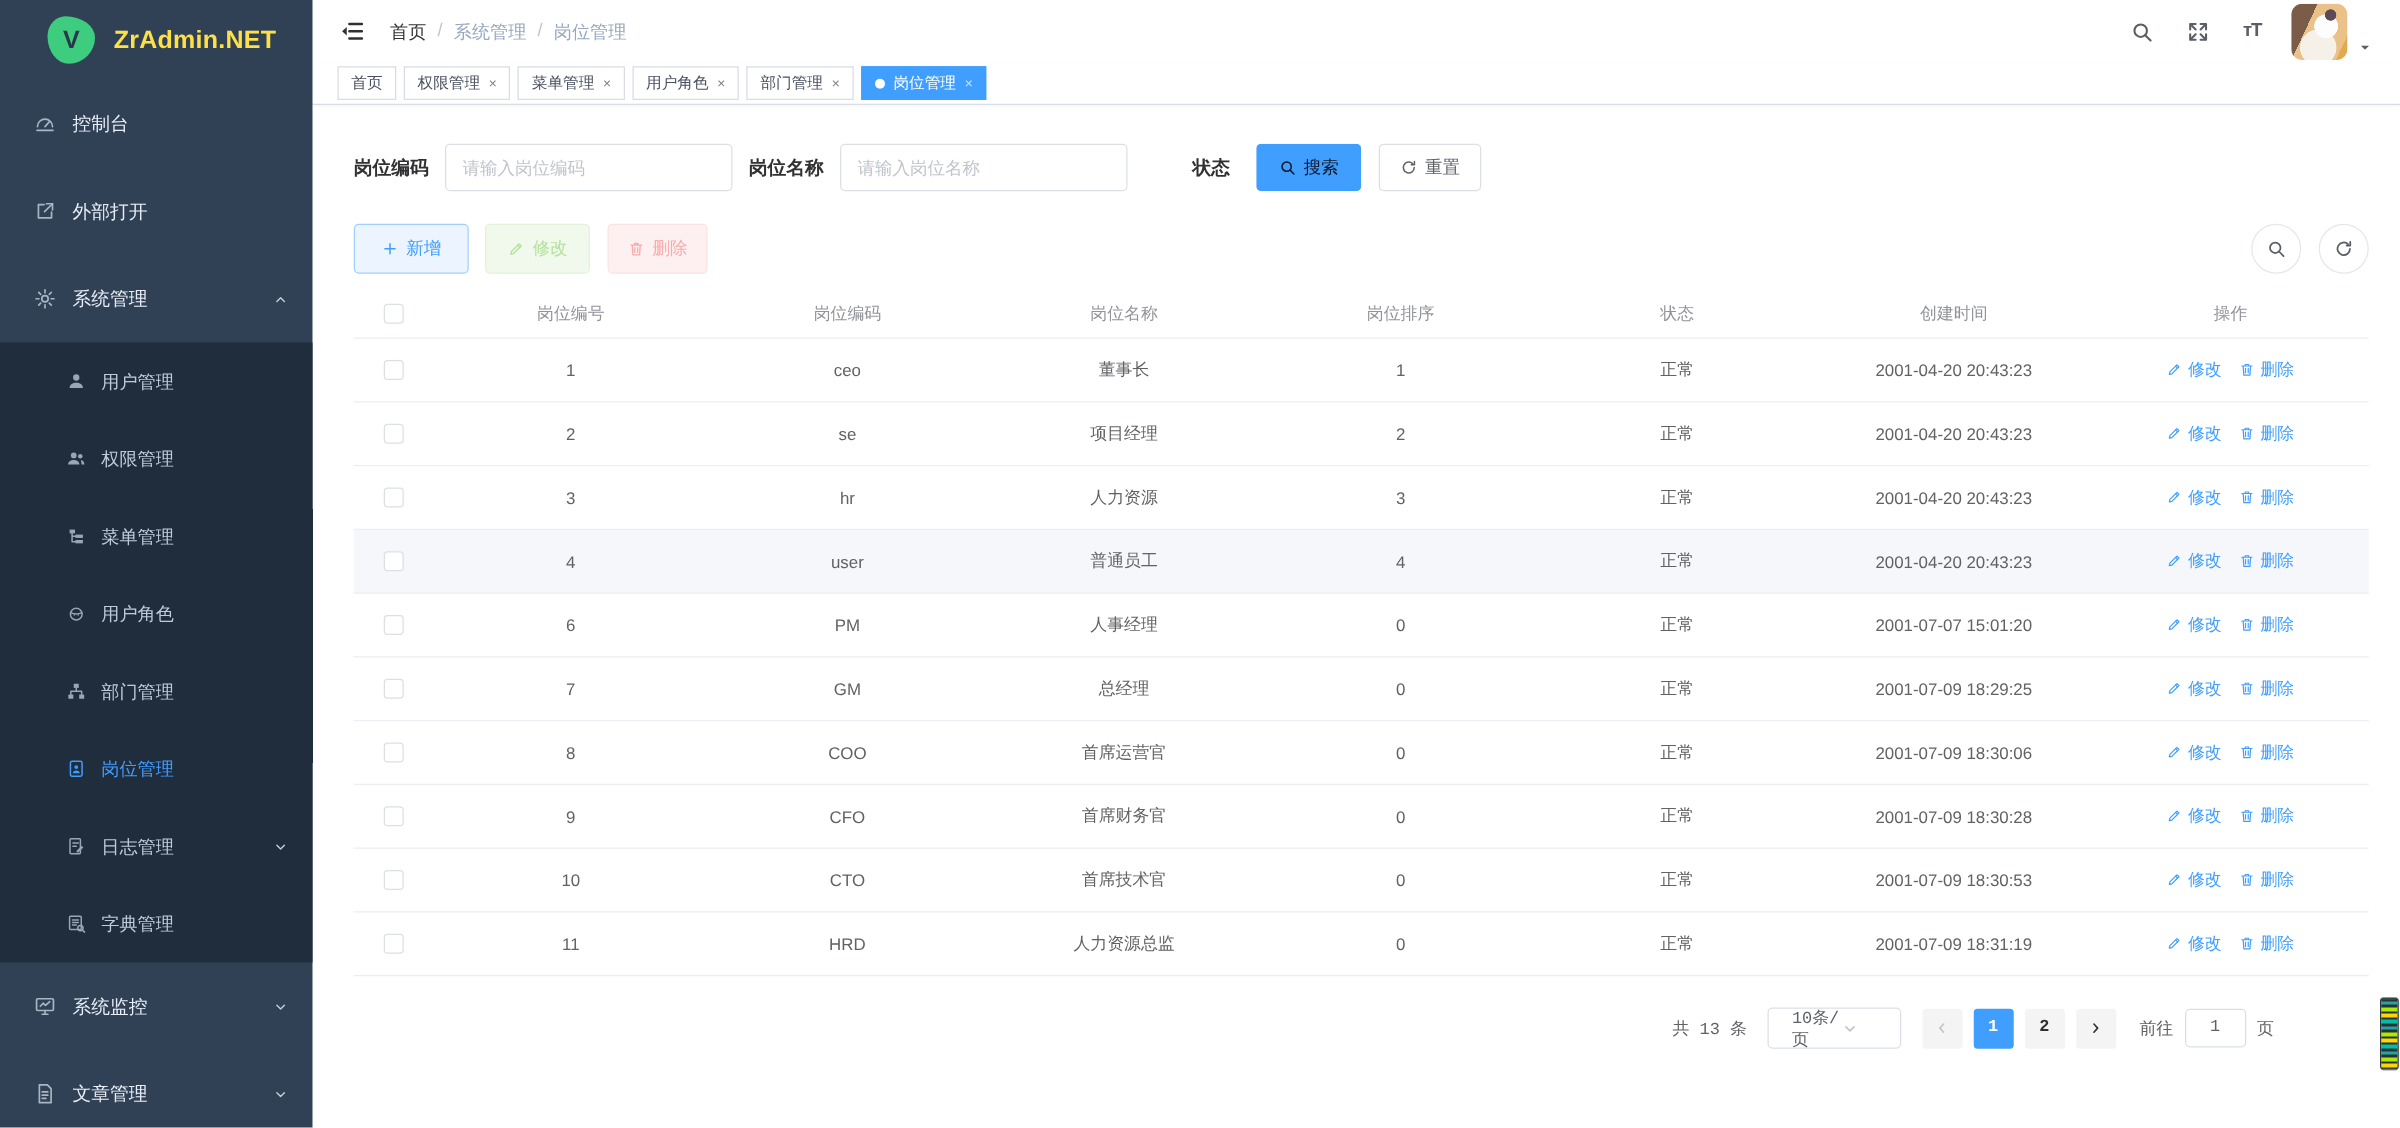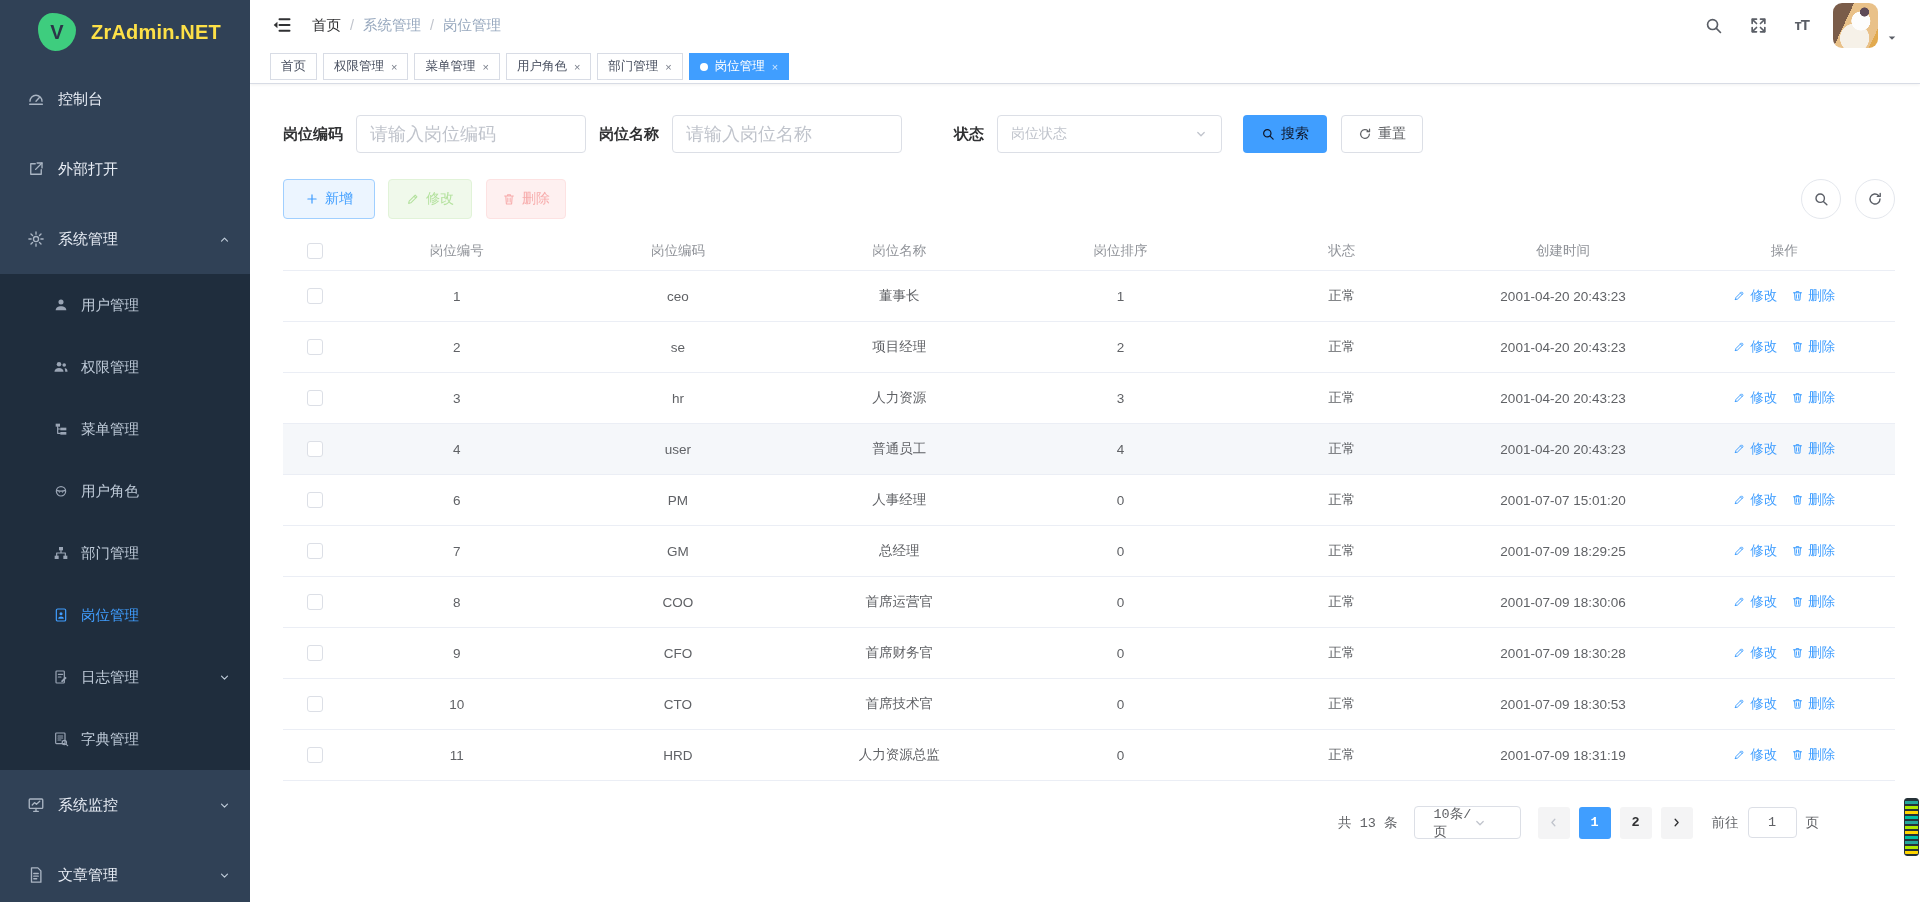--- a/index.html
+++ b/index.html
@@ -68,7 +68,7 @@
   .filters{display:flex;align-items:center;margin-top:31px;}
   .f-label{font-weight:bold;font-size:15px;color:#303133;white-space:nowrap;}
   .f-input{width:230px;height:38px;border:1px solid #dcdfe6;border-radius:4px;margin-left:13px;
-    padding:0 13px;font-size:18px;color:#606266;outline:none;font-family:inherit;}
+    padding:0 13px;font-size:14px;color:#606266;outline:none;font-family:inherit;}
   .f-input::placeholder{color:#c0c4cc;}
   .f-group2{margin-left:13px;}
   .f-group3{margin-left:52px;}

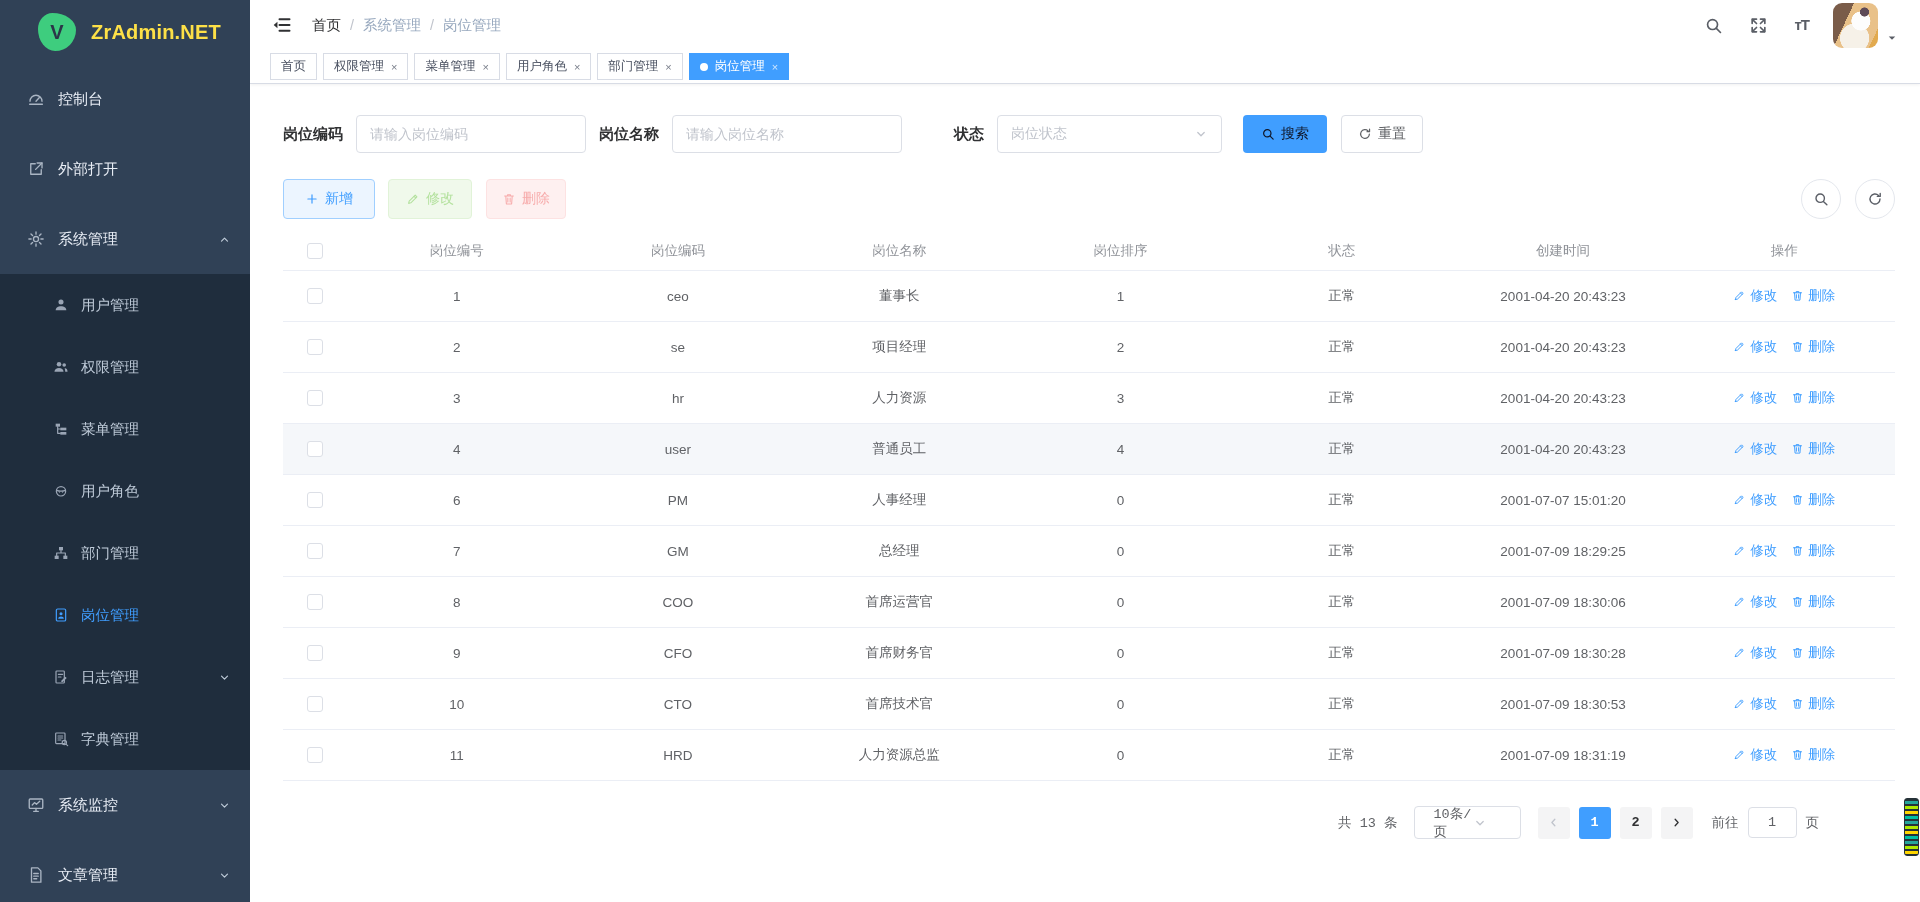--- a/index.html
+++ b/index.html
@@ -372,14 +372,6 @@
       <span class="f-label f-group2">岗位名称</span>
       <input class="f-input" placeholder="请输入岗位名称" style="">
       <span class="f-label f-group3">状态</span>
-      <div class="f-select">
-        <span class="sel-text">岗位状态</span>
-        <span class="sel-arrow">
-            <svg viewBox="0 0 24 24" fill="none" stroke="currentColor" stroke-width="1.8" stroke-linecap="round" stroke-linejoin="round">
-              <path d="M6.5 9.5L12 15l5.5-5.5" stroke-width="2.2"></path>
-            </svg>
-          </span>
-      </div>
       <button class="btn btn-search">
         <span class="b-icon">
             <svg viewBox="0 0 24 24" fill="none" stroke="currentColor" stroke-width="1.8" stroke-linecap="round" stroke-linejoin="round">

